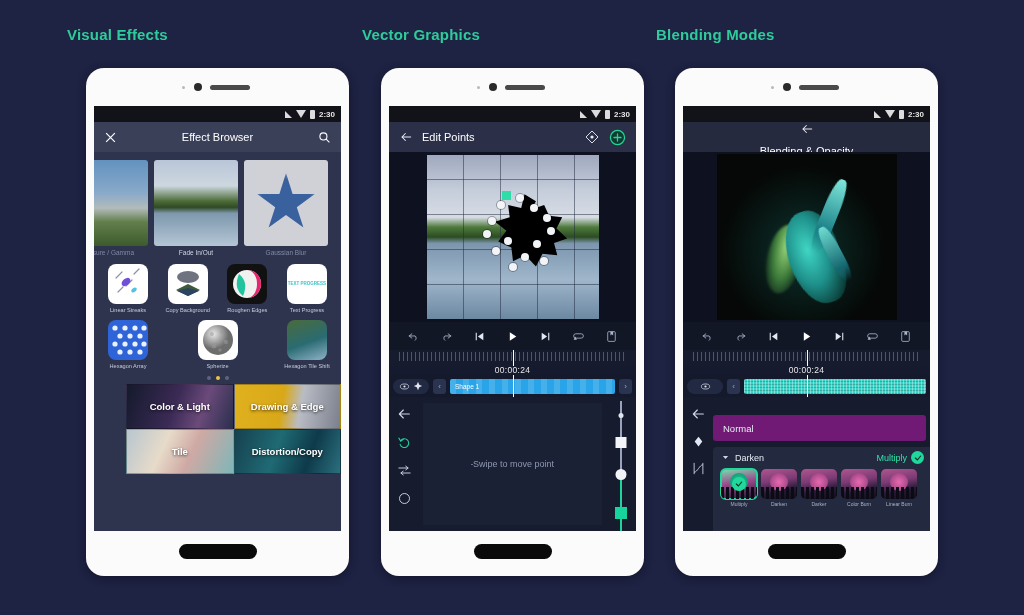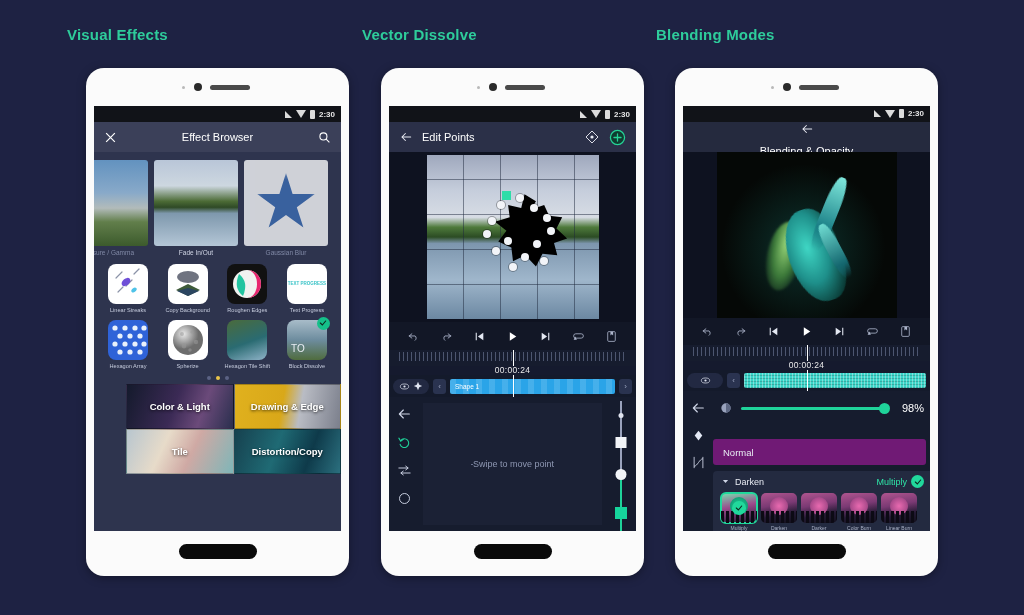--- a/index.html
+++ b/index.html
@@ -210,7 +210,7 @@
 <div class="stage">
 
   <div class="panel-title" id="t1" style="color: rgb(46, 204, 155);">Visual Effects</div>
-  <div class="panel-title" id="t2" style="color: rgb(46, 204, 155);">Vector Dissolve</div>
+  <div class="panel-title" id="t2" style="color: rgb(46, 204, 155);">Vector Graphics</div>
   <div class="panel-title" id="t3" style="color: rgb(46, 204, 155);">Blending Modes</div>
 
   <div class="phone" id="p1">

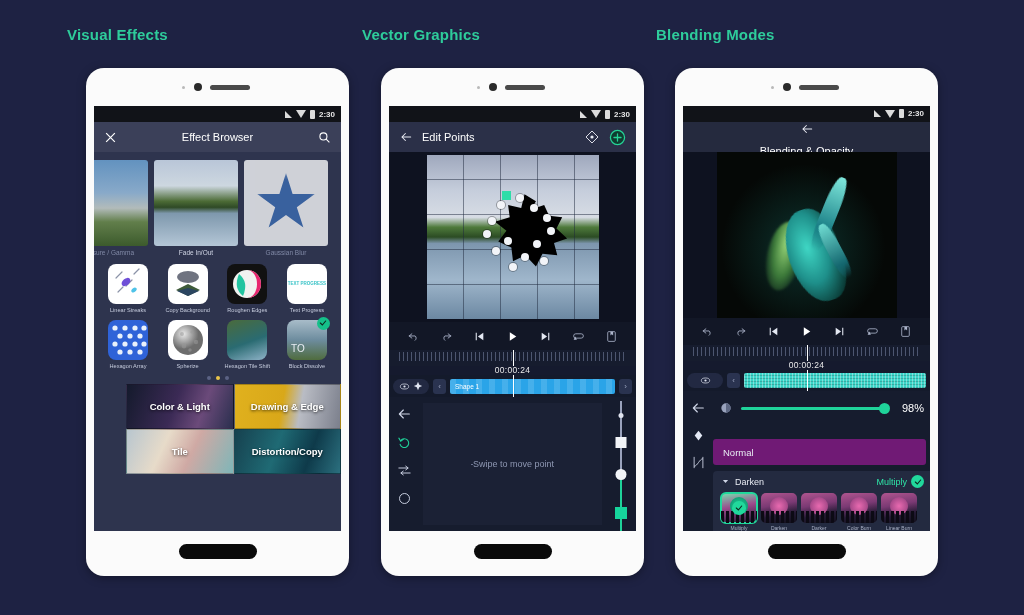--- a/index.html
+++ b/index.html
@@ -356,19 +356,6 @@
               <div class="gico ic-tile"></div>
               <div class="glab">Hexagon Tile Shift</div>
             </div>
-            <div class="gitem">
-              <div class="gico ic-block">
-                <svg width="40" height="40" viewBox="0 0 40 40">
-                    <text x="4" y="32" font-size="10" fill="#e9eef4" font-family="Liberation Sans">TO</text>
-                  </svg>
-              </div>
-              <div class="gcheck">
-                <svg width="8" height="8" viewBox="0 0 24 24">
-                    <path d="M4 12 L10 18 L20 6" stroke="#0d2b22" stroke-width="3.4" fill="none" stroke-linecap="round"></path>
-                  </svg>
-              </div>
-              <div class="glab">Block Dissolve</div>
-            </div>
           </div>
 
           <div class="dots">

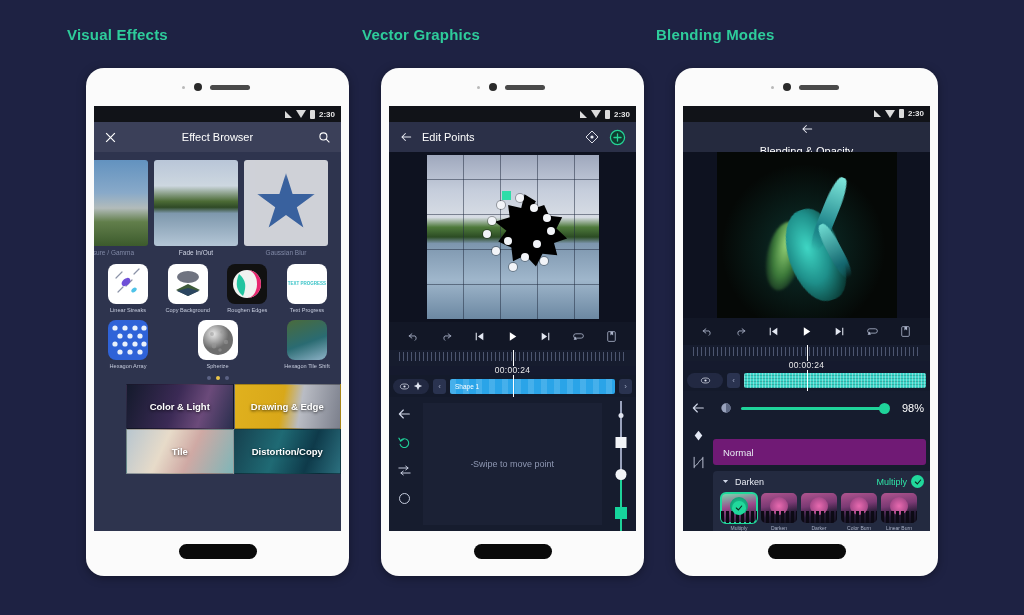--- a/index.html
+++ b/index.html
@@ -670,17 +670,6 @@
         </div>
 
         <div style="flex:1;display:flex;flex-direction:column;padding-top:2px;">
-          <div class="oprow">
-            <svg width="14" height="14" viewBox="0 0 24 24">
-                <circle cx="12" cy="12" r="8" fill="#9aa3bd"></circle>
-                <path d="M12 4 a8 8 0 0 1 0 16 Z" fill="#5e6883"></path>
-              </svg>
-            <div class="slider">
-              <div class="fill"></div>
-              <div class="knob"></div>
-            </div>
-            <div class="pct">98%</div>
-          </div>
 
           <div class="modebar">
             <span>Normal</span>

